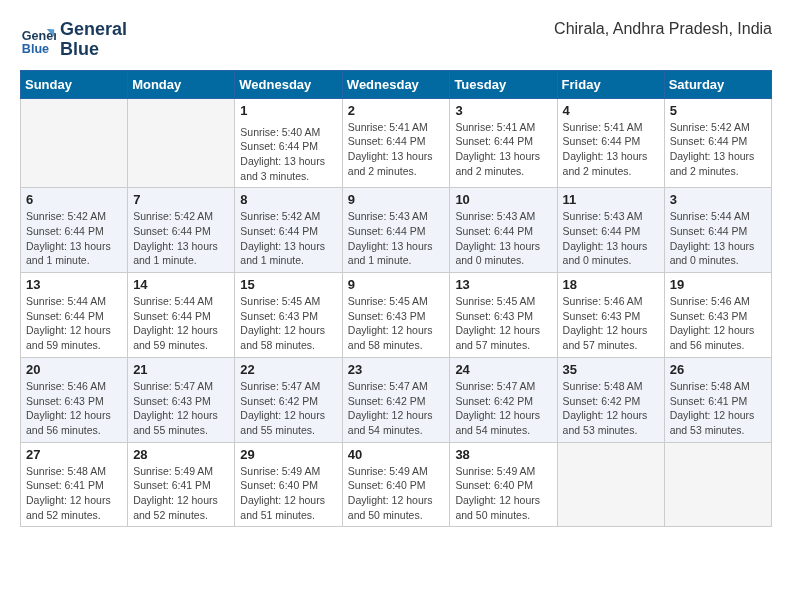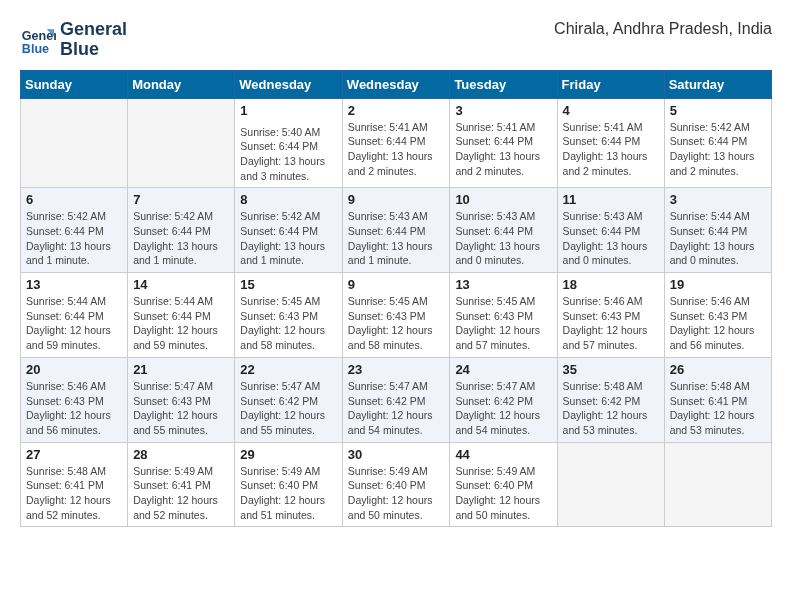--- a/index.html
+++ b/index.html
@@ -308,7 +308,7 @@
 Daylight: 12 hours and 51 minutes.</div>
         </td>
         <td>
-          <div class="day-num">30</div>
+          <div class="day-num">40</div>
           <div class="day-info" style="white-space: pre-line;">Sunrise: 5:49 AM
 Sunset: 6:40 PM
 Daylight: 12 hours and 50 minutes.</div>

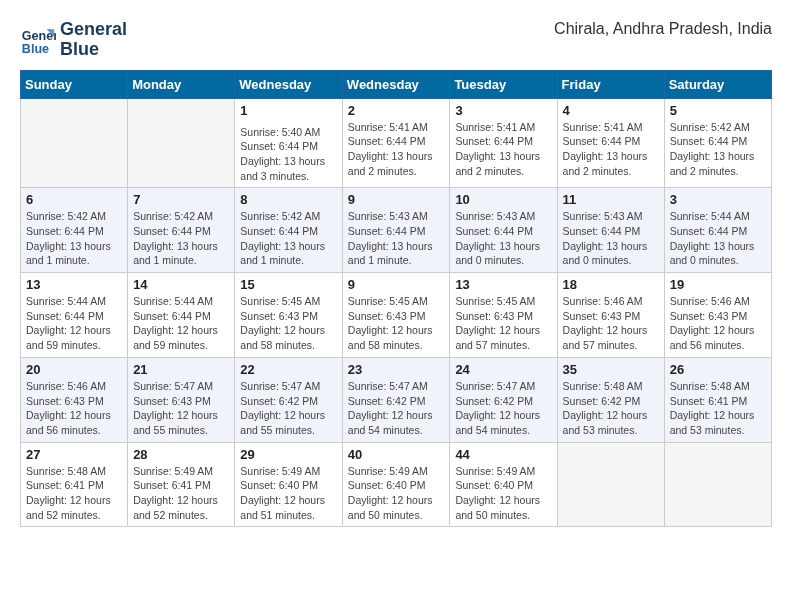--- a/index.html
+++ b/index.html
@@ -314,7 +314,7 @@
 Daylight: 12 hours and 50 minutes.</div>
         </td>
         <td>
-          <div class="day-num">44</div>
+          <div class="day-num">38</div>
           <div class="day-info" style="white-space: pre-line;">Sunrise: 5:49 AM
 Sunset: 6:40 PM
 Daylight: 12 hours and 50 minutes.</div>

